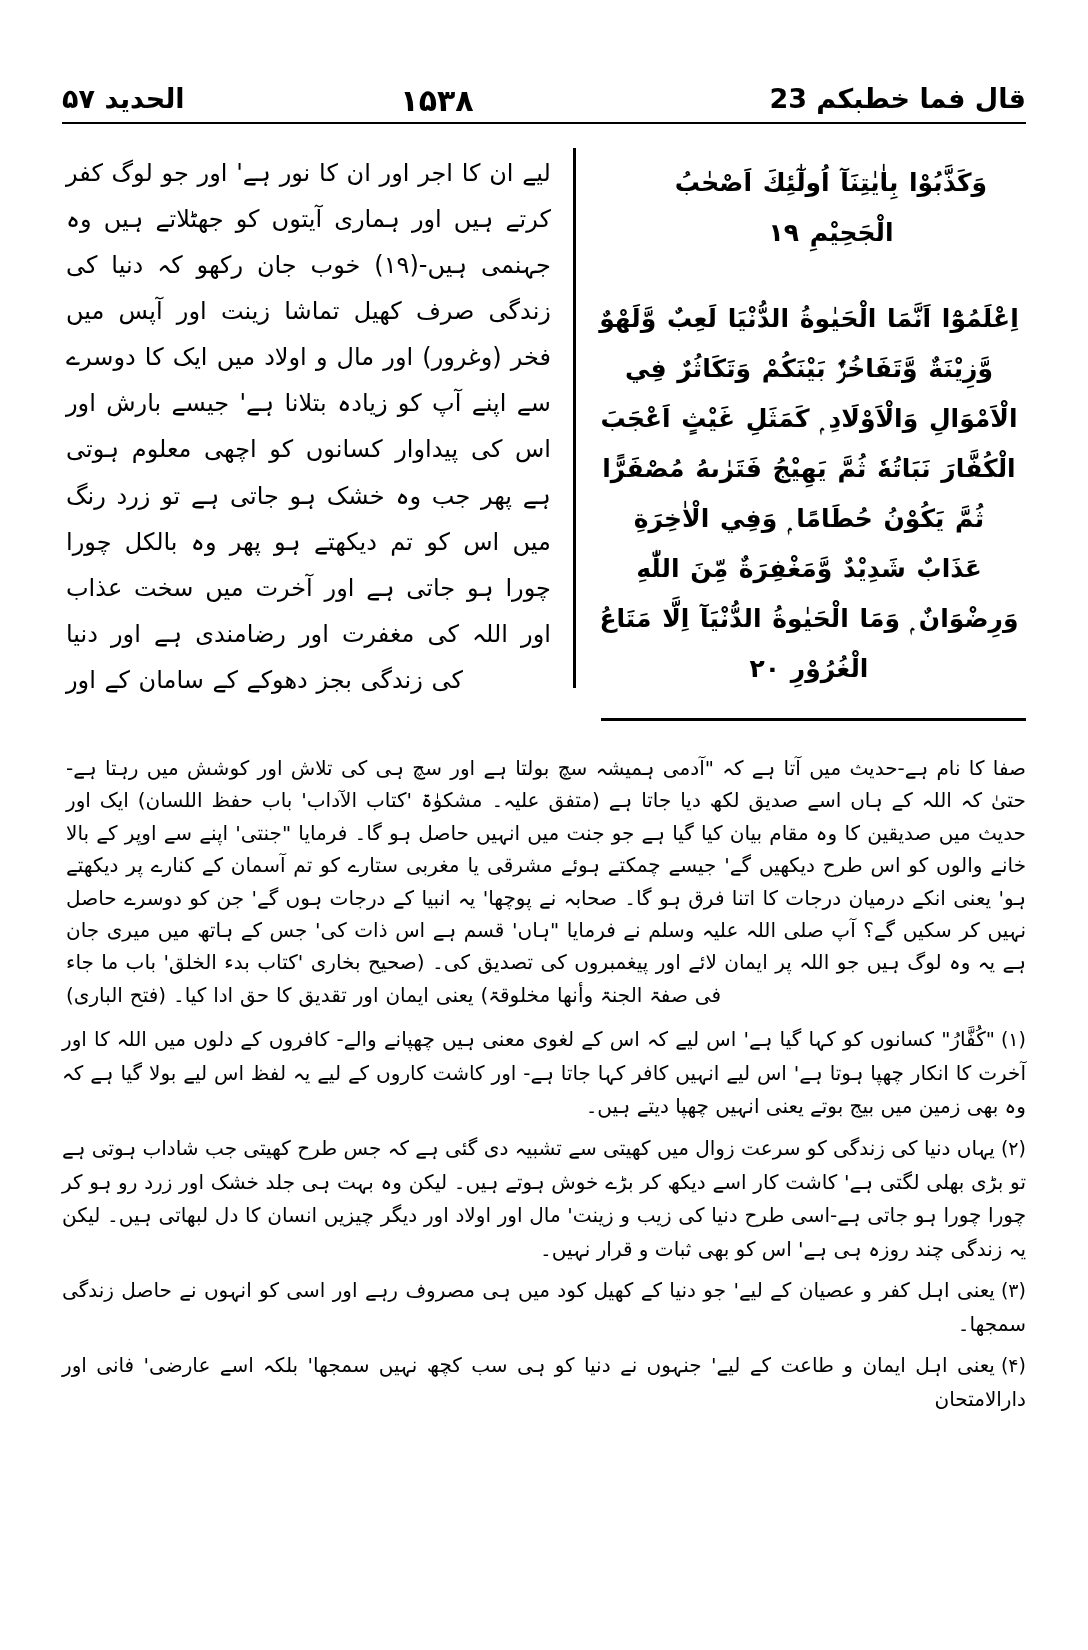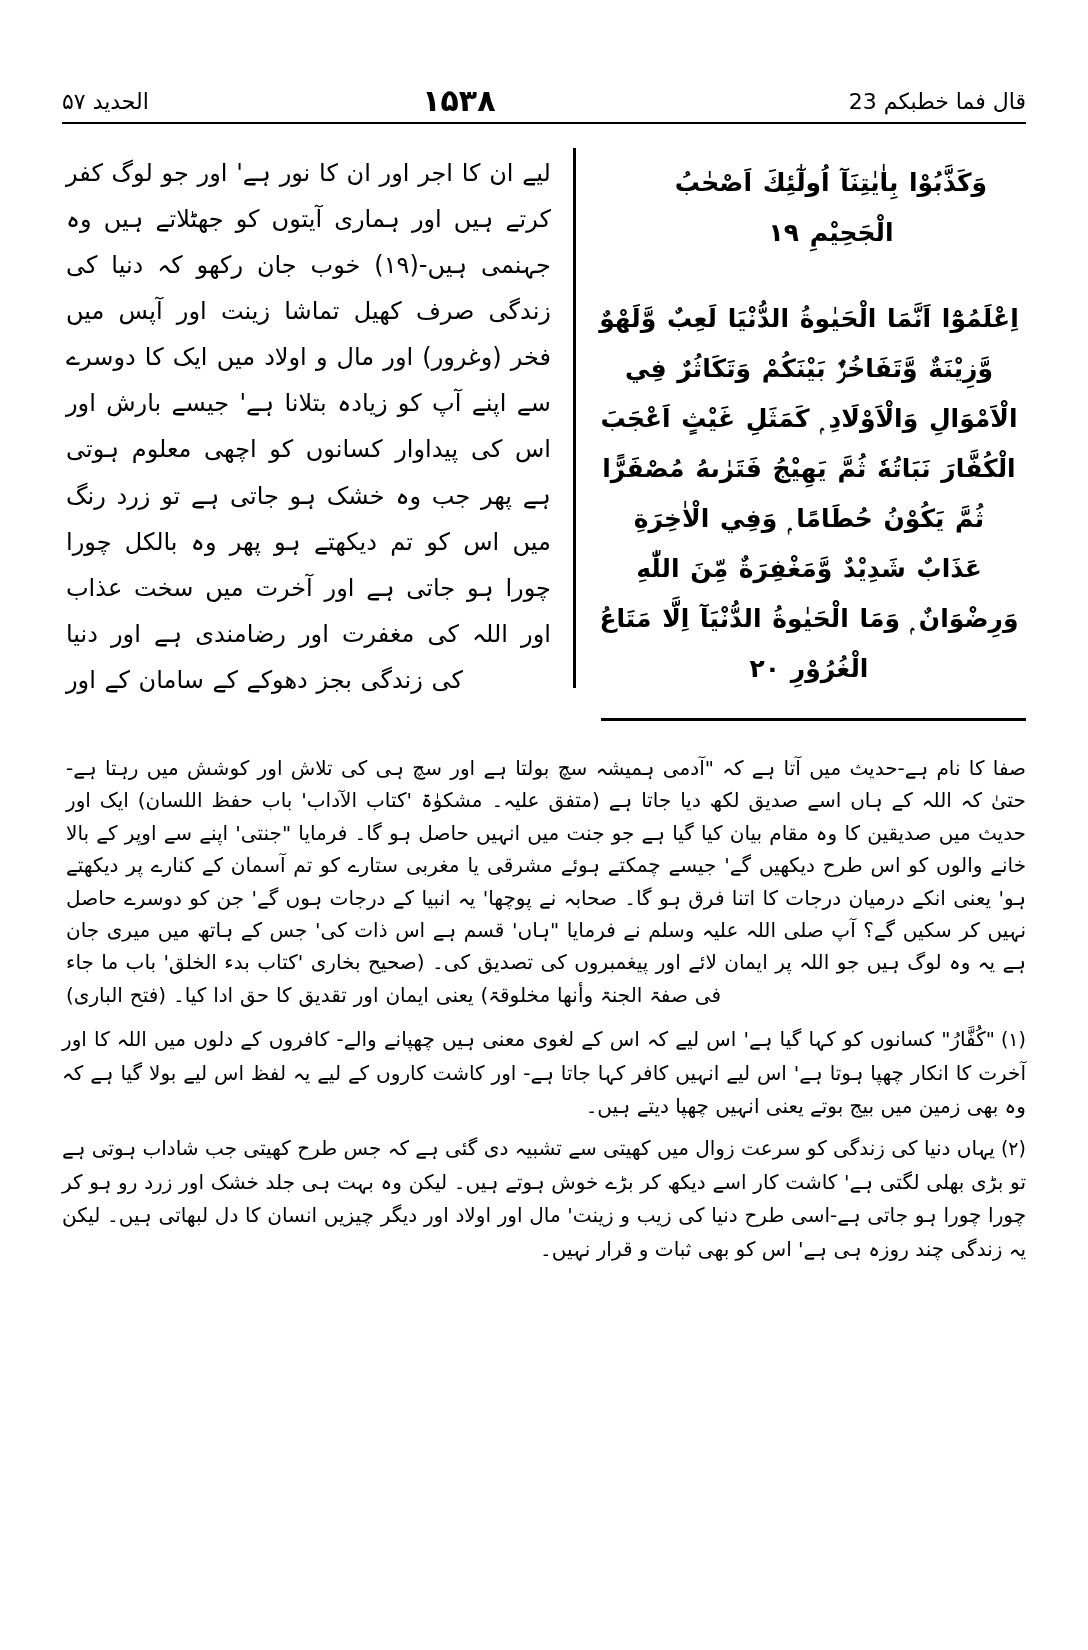--- a/index.html
+++ b/index.html
@@ -36,10 +36,10 @@
     direction: rtl;
   }
   .header-side {
-    font-size: 22px;
+    font-size: 27px;
     line-height: 1.1;
     white-space: nowrap;
-    font-weight: 400;
+    font-weight: 700;
     letter-spacing: 0.5px;
   }
   .header-juz { transform: translateY(-2px); }

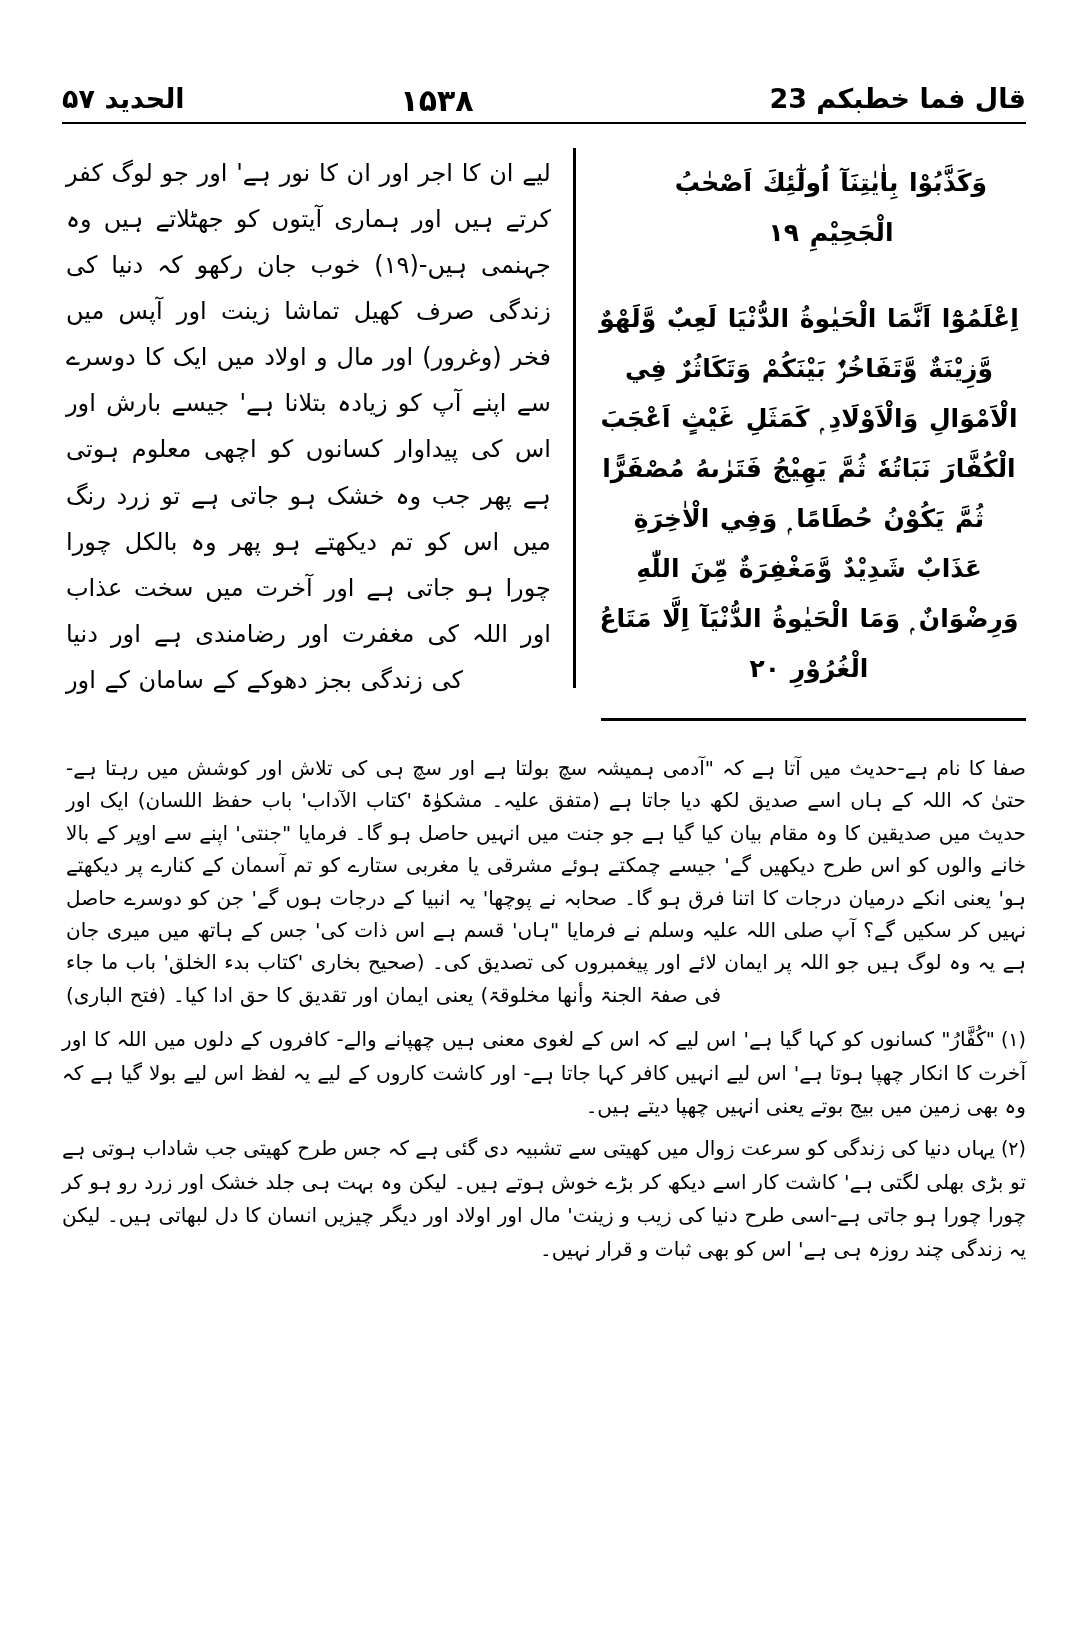--- a/index.html
+++ b/index.html
@@ -192,6 +192,9 @@
         <span class="num">(۲)</span><span>یہاں دنیا کی زندگی کو سرعت زوال میں کھیتی سے تشبیہ دی گئی ہے کہ جس طرح کھیتی جب شاداب ہوتی ہے تو بڑی بھلی لگتی ہے' کاشت کار اسے دیکھ کر بڑے خوش ہوتے ہیں۔ لیکن وہ بہت ہی جلد خشک اور زرد رو ہو کر چورا چورا ہو جاتی ہے-اسی طرح دنیا کی زیب و زینت' مال اور اولاد اور دیگر چیزیں انسان کا دل لبھاتی ہیں۔ لیکن یہ زندگی چند روزہ ہی ہے' اس کو بھی ثبات و قرار نہیں۔</span>
       </div>
 
+      <div class="footnote">
+        <span class="num">(۳)</span><span>یعنی اہل کفر و عصیان کے لیے' جو دنیا کے کھیل کود میں ہی مصروف رہے اور اسی کو انہوں نے حاصل زندگی سمجھا۔</span>
+      </div>
 
 
     </div>

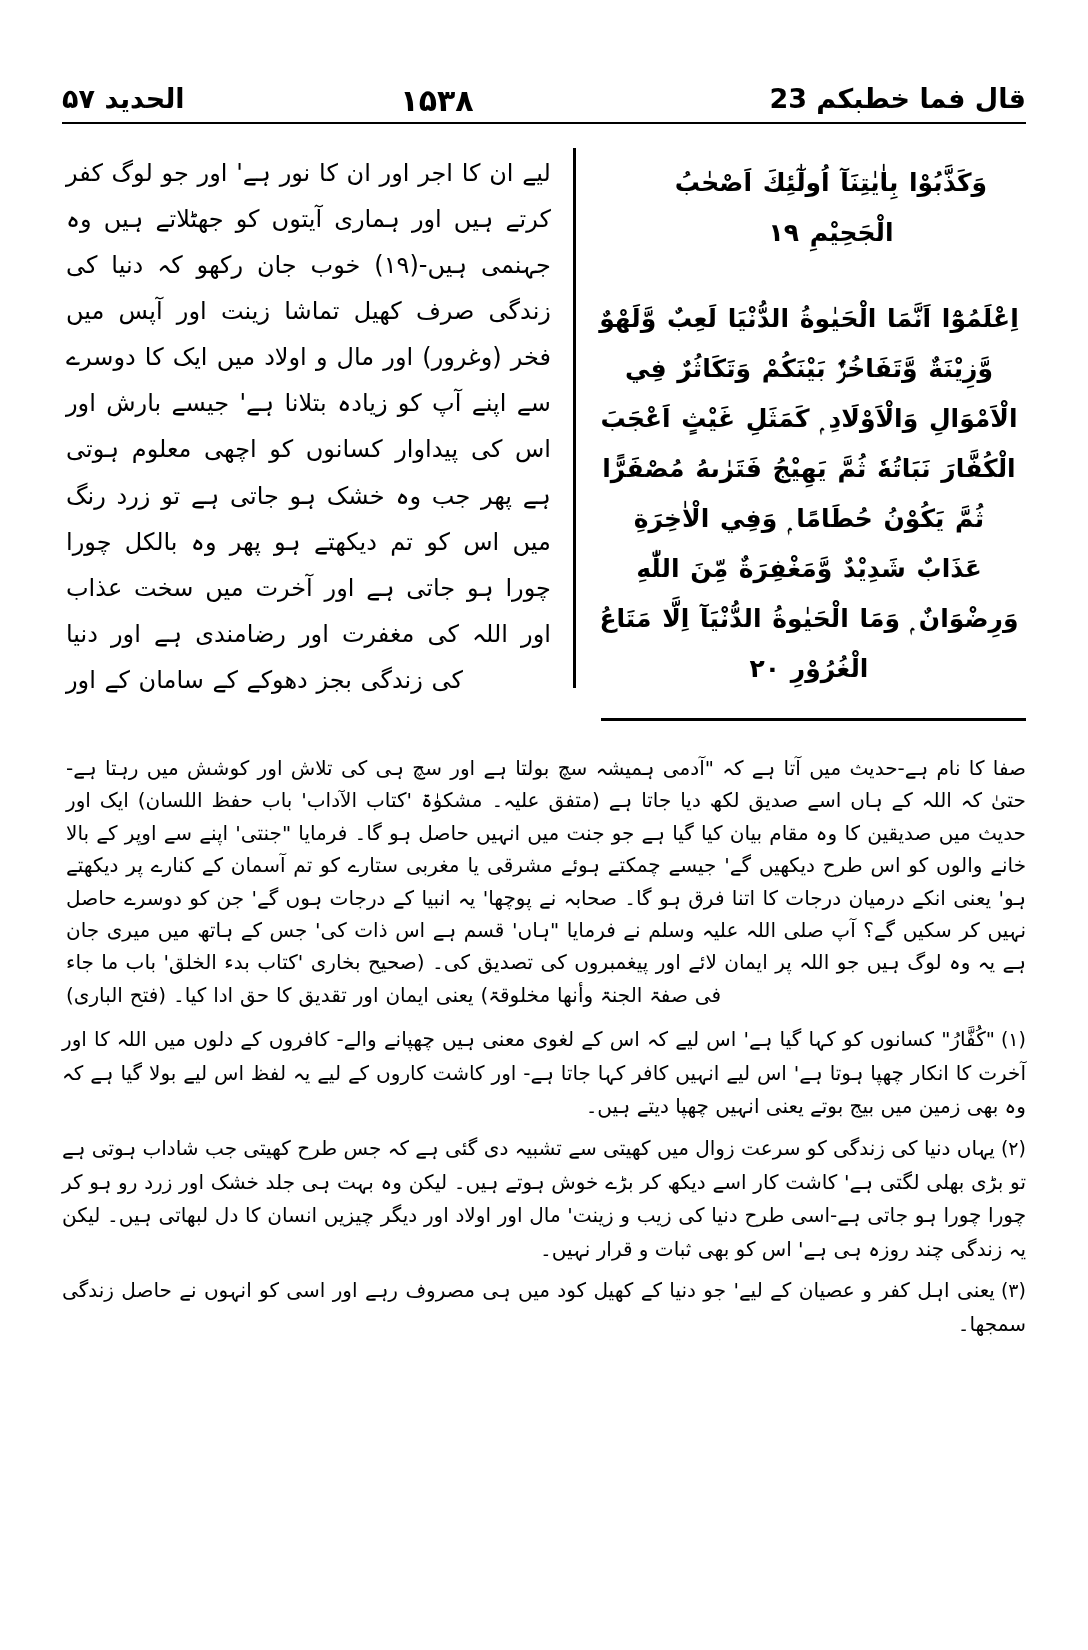--- a/index.html
+++ b/index.html
@@ -196,6 +196,9 @@
         <span class="num">(۳)</span><span>یعنی اہل کفر و عصیان کے لیے' جو دنیا کے کھیل کود میں ہی مصروف رہے اور اسی کو انہوں نے حاصل زندگی سمجھا۔</span>
       </div>
 
+      <div class="footnote">
+        <span class="num">(۴)</span><span>یعنی اہل ایمان و طاعت کے لیے' جنہوں نے دنیا کو ہی سب کچھ نہیں سمجھا' بلکہ اسے عارضی' فانی اور دارالامتحان</span>
+      </div>
 
     </div>
   </div>

